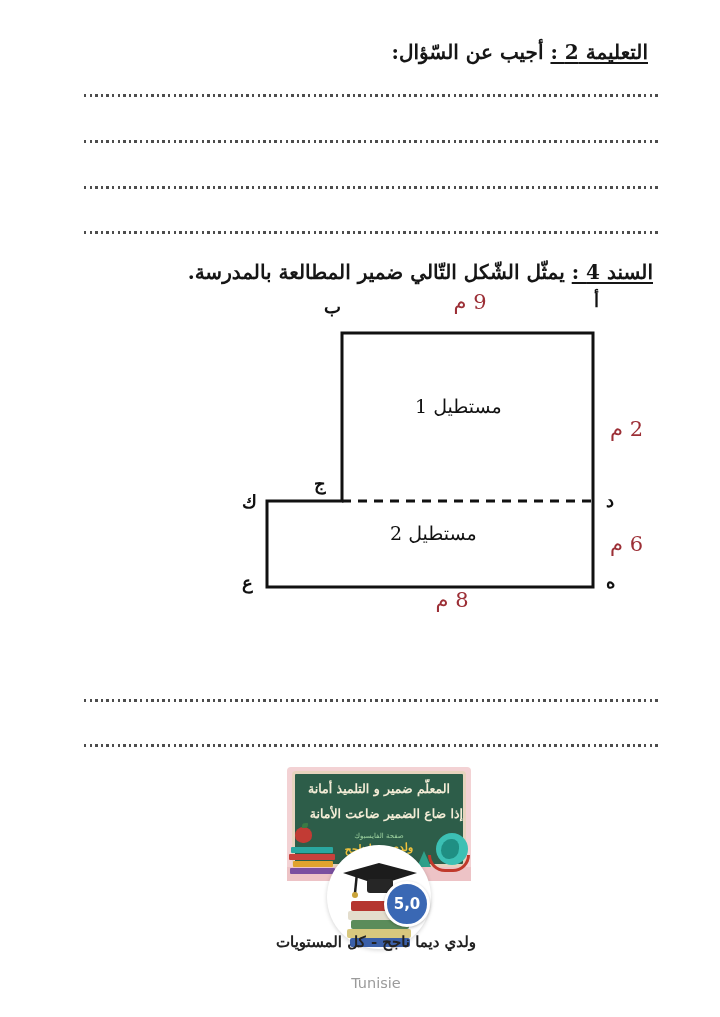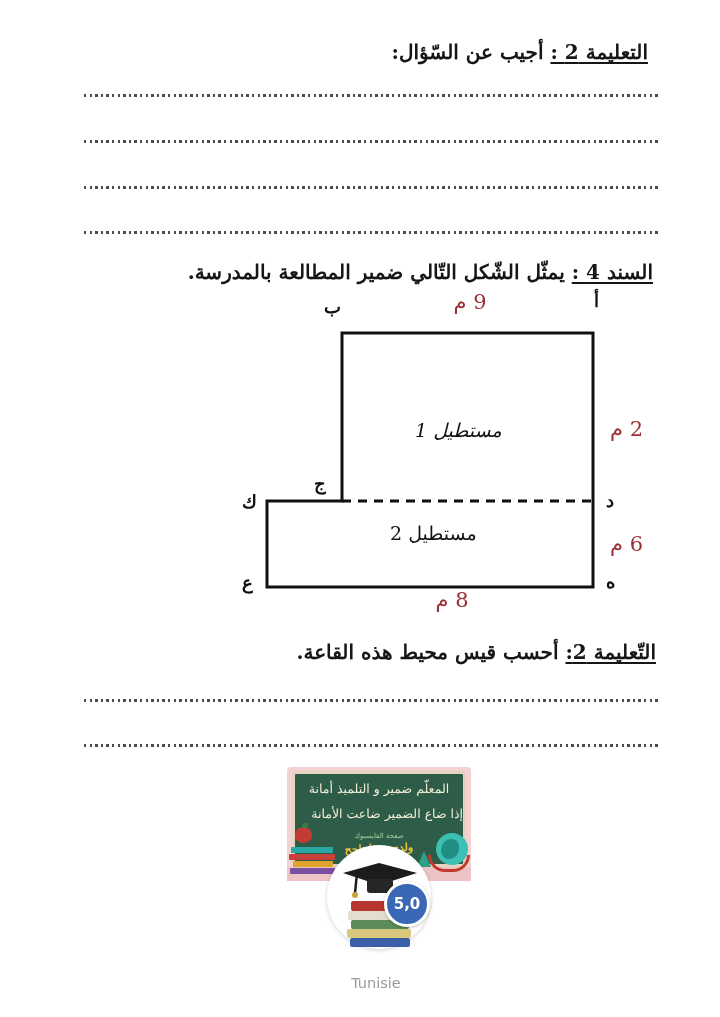--- a/index.html
+++ b/index.html
@@ -73,7 +73,7 @@
     <span class="corner" style="left:84px;top:6px;">ب</span>
     <span class="corner" style="left:354px;top:0px;">أ</span>
     <span class="dim" style="left:190px;top:0px;width:80px;text-align:center;">9 م</span>
-    <span class="rectlabel" style="left:175px;top:129px;font-style:italic;">مستطيل 1</span>
+    <span class="rectlabel" style="left:175px;top:105px;">مستطيل 1</span>
     <span class="dim" style="left:370px;top:127px;">2 م</span>
     <span class="corner" style="left:74px;top:183px;">ج</span>
     <span class="corner" style="left:2px;top:201px;">ك</span>

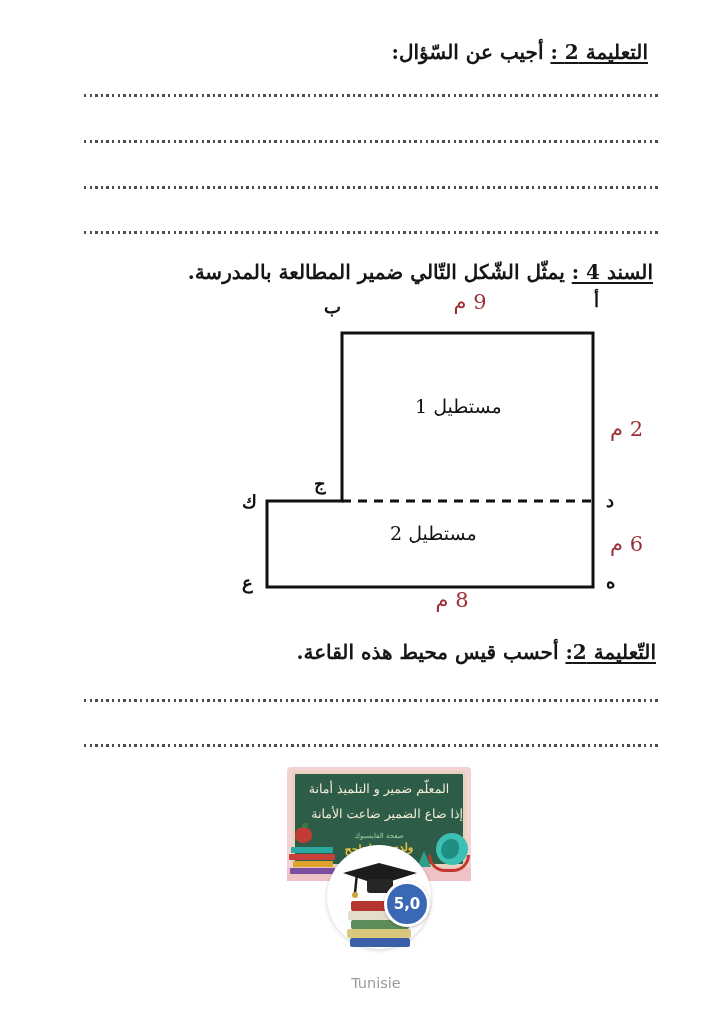--- a/index.html
+++ b/index.html
@@ -85,9 +85,6 @@
     <span class="dim" style="left:172px;top:298px;width:80px;text-align:center;">8 م</span>
   </div>
 
-  <div class="heading" style="right:12px;top:640px;">
-    <span class="lbl">التّعليمة 2:</span><span> أحسب قيس محيط هذه القاعة.</span>
-  </div>
 
   <div class="dotline" style="top:699px;"></div>
   <div class="dotline" style="top:744px;"></div>

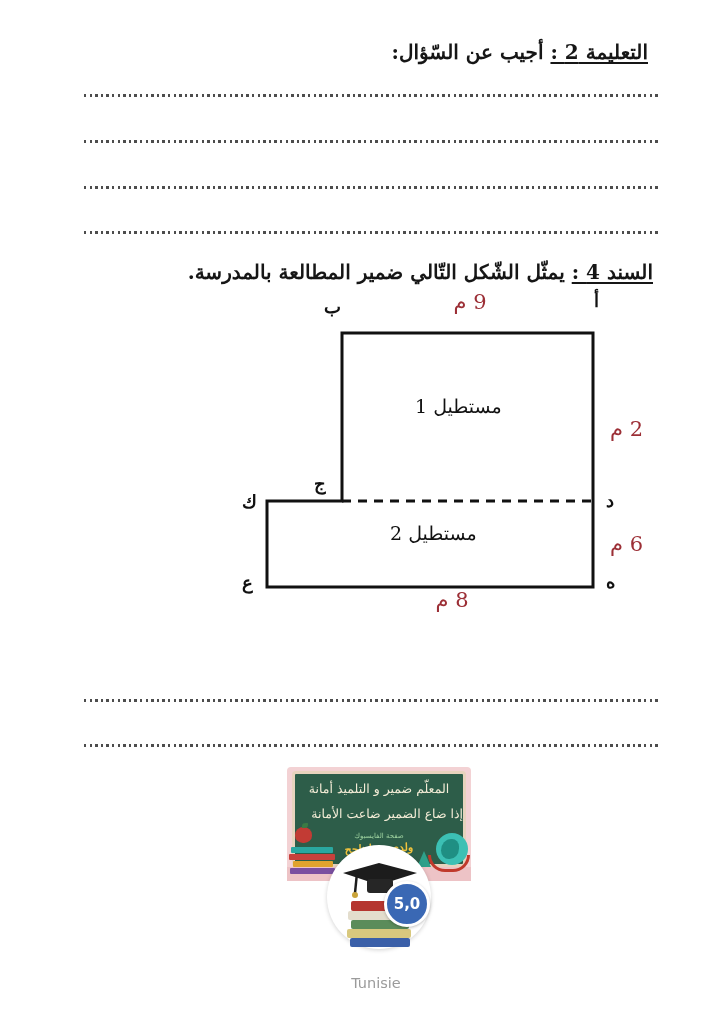--- a/index.html
+++ b/index.html
@@ -19,7 +19,7 @@
   #logo{position:absolute;left:287px;top:767px;width:184px;height:166px;background:#f3d2d4;border-radius:4px;}
   #logo .board{position:absolute;left:5px;top:4px;width:174px;height:96px;background:#2d5d49;
                border:3px solid #e7d3bd;border-radius:4px;box-sizing:border-box;}
-  #logo .bline{position:absolute;width:100%;text-align:center;color:#f3ecd6;font-weight:400;
+  #logo .bline{position:absolute;width:100%;text-align:center;color:#f3ecd6;font-weight:700;
                font-size:12.5px;direction:rtl;white-space:nowrap;}
   #logo .bsmall{position:absolute;width:100%;text-align:center;color:#9fd3a0;font-size:7px;direction:rtl;}
   #logo .byellow{position:absolute;width:100%;text-align:center;color:#f2c43d;font-weight:700;

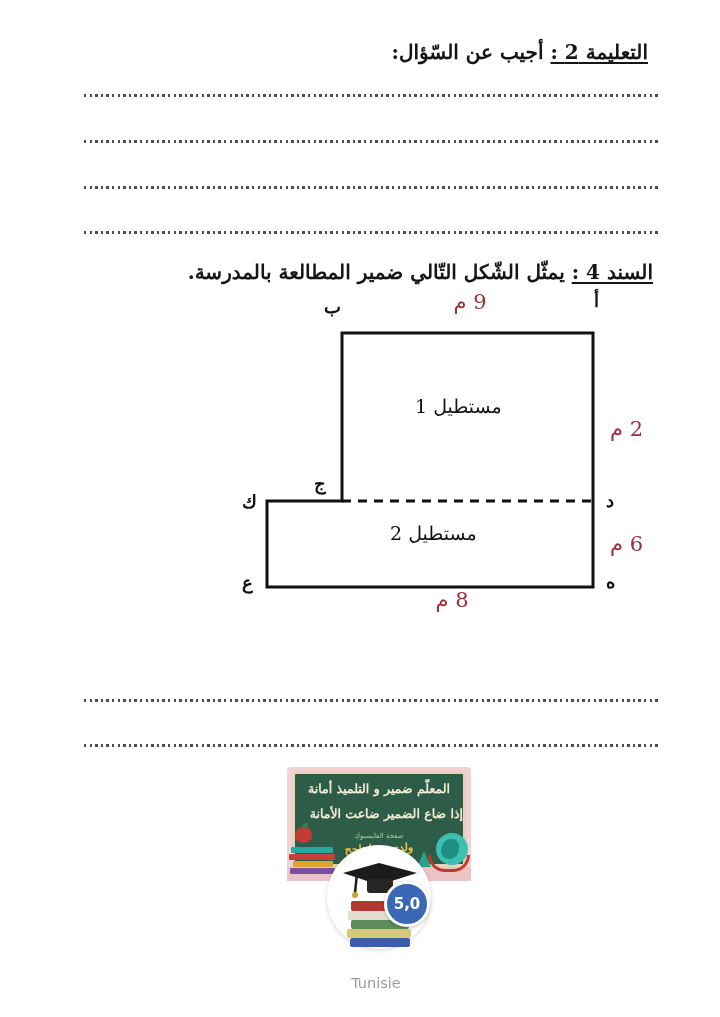--- a/index.html
+++ b/index.html
@@ -124,6 +124,7 @@
     <div class="badge">5,0</div>
   </div>
 
+  <div class="footer-text" id="footer-brand">ولدي ديما ناجح - كل المستويات</div>
   <div class="footer-text" id="footer-country">Tunisie</div>
 
 </div>

